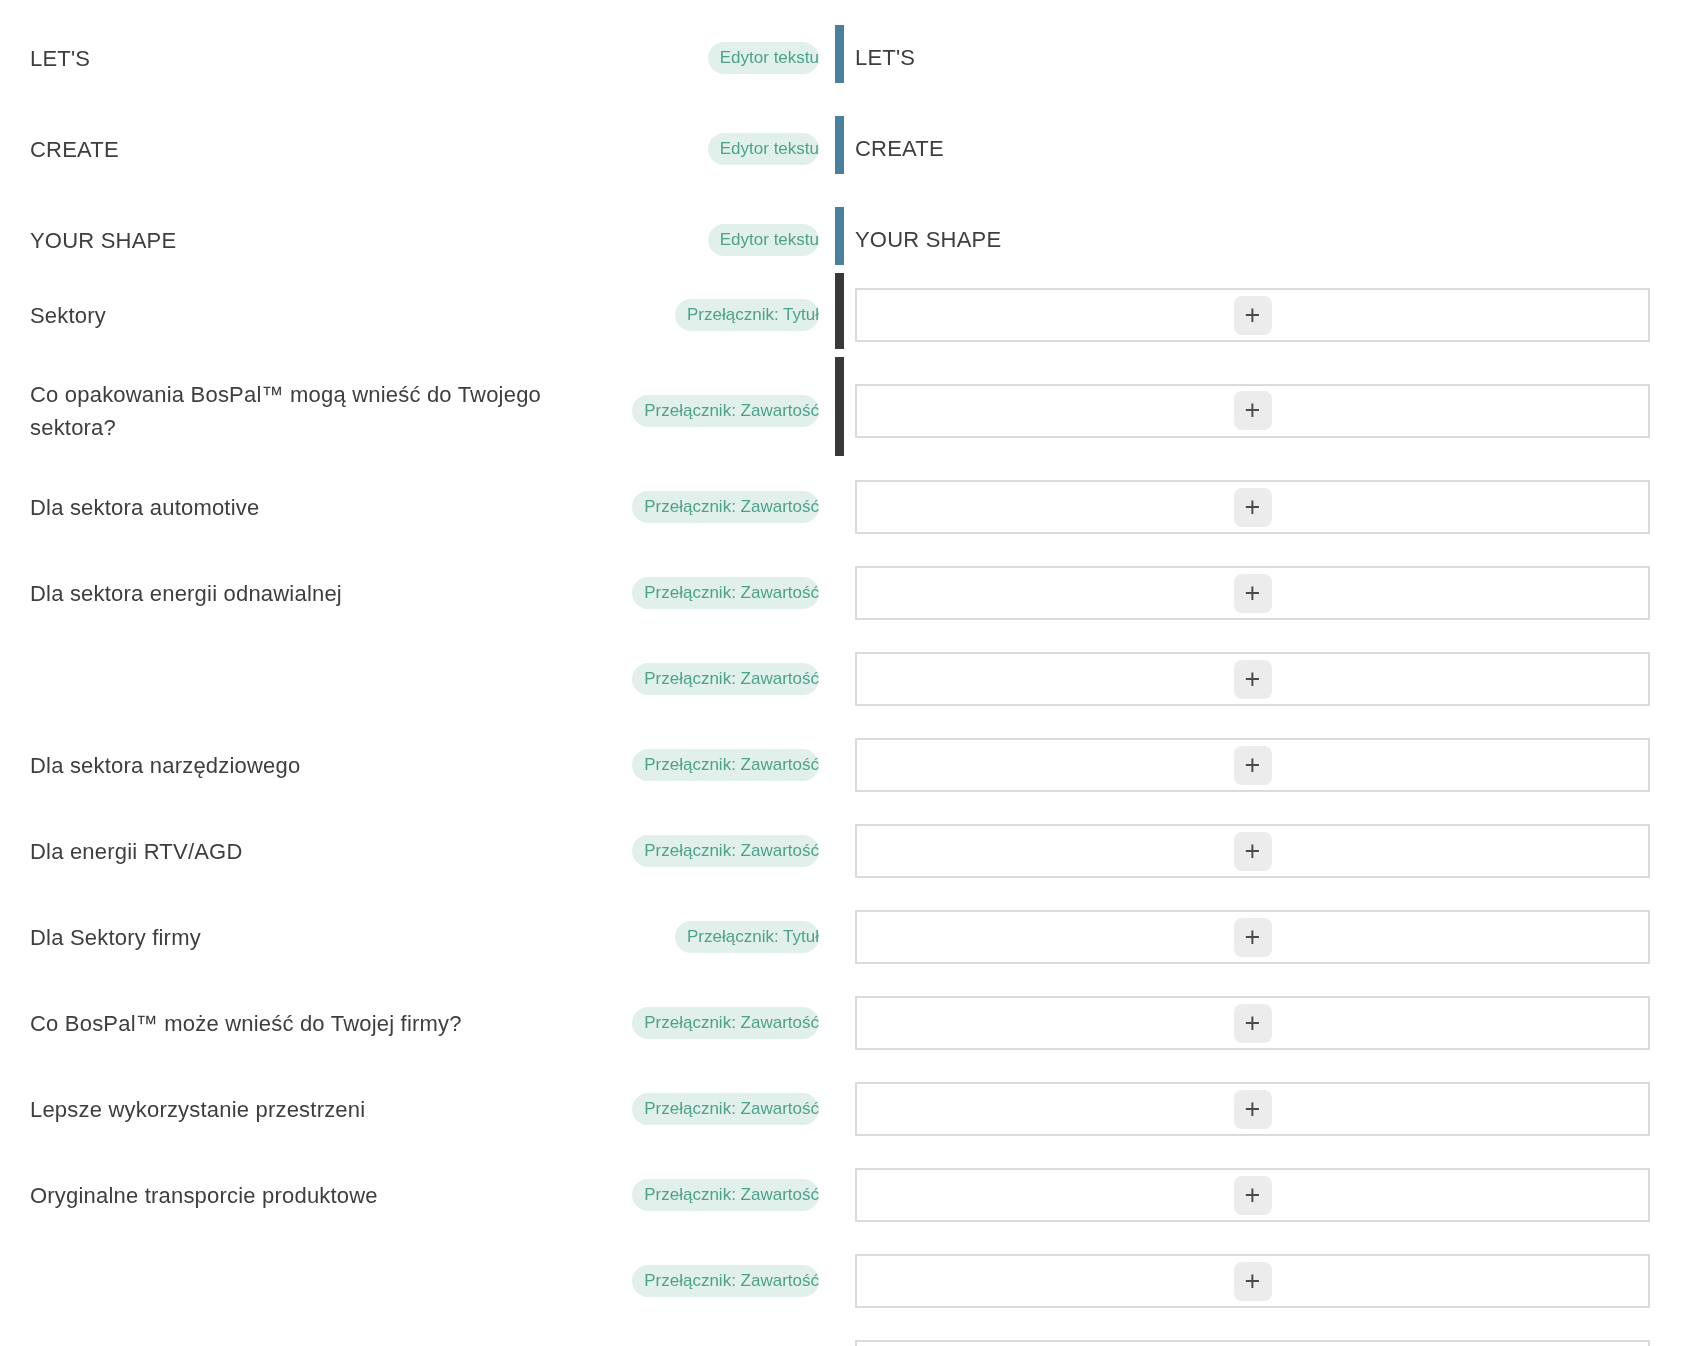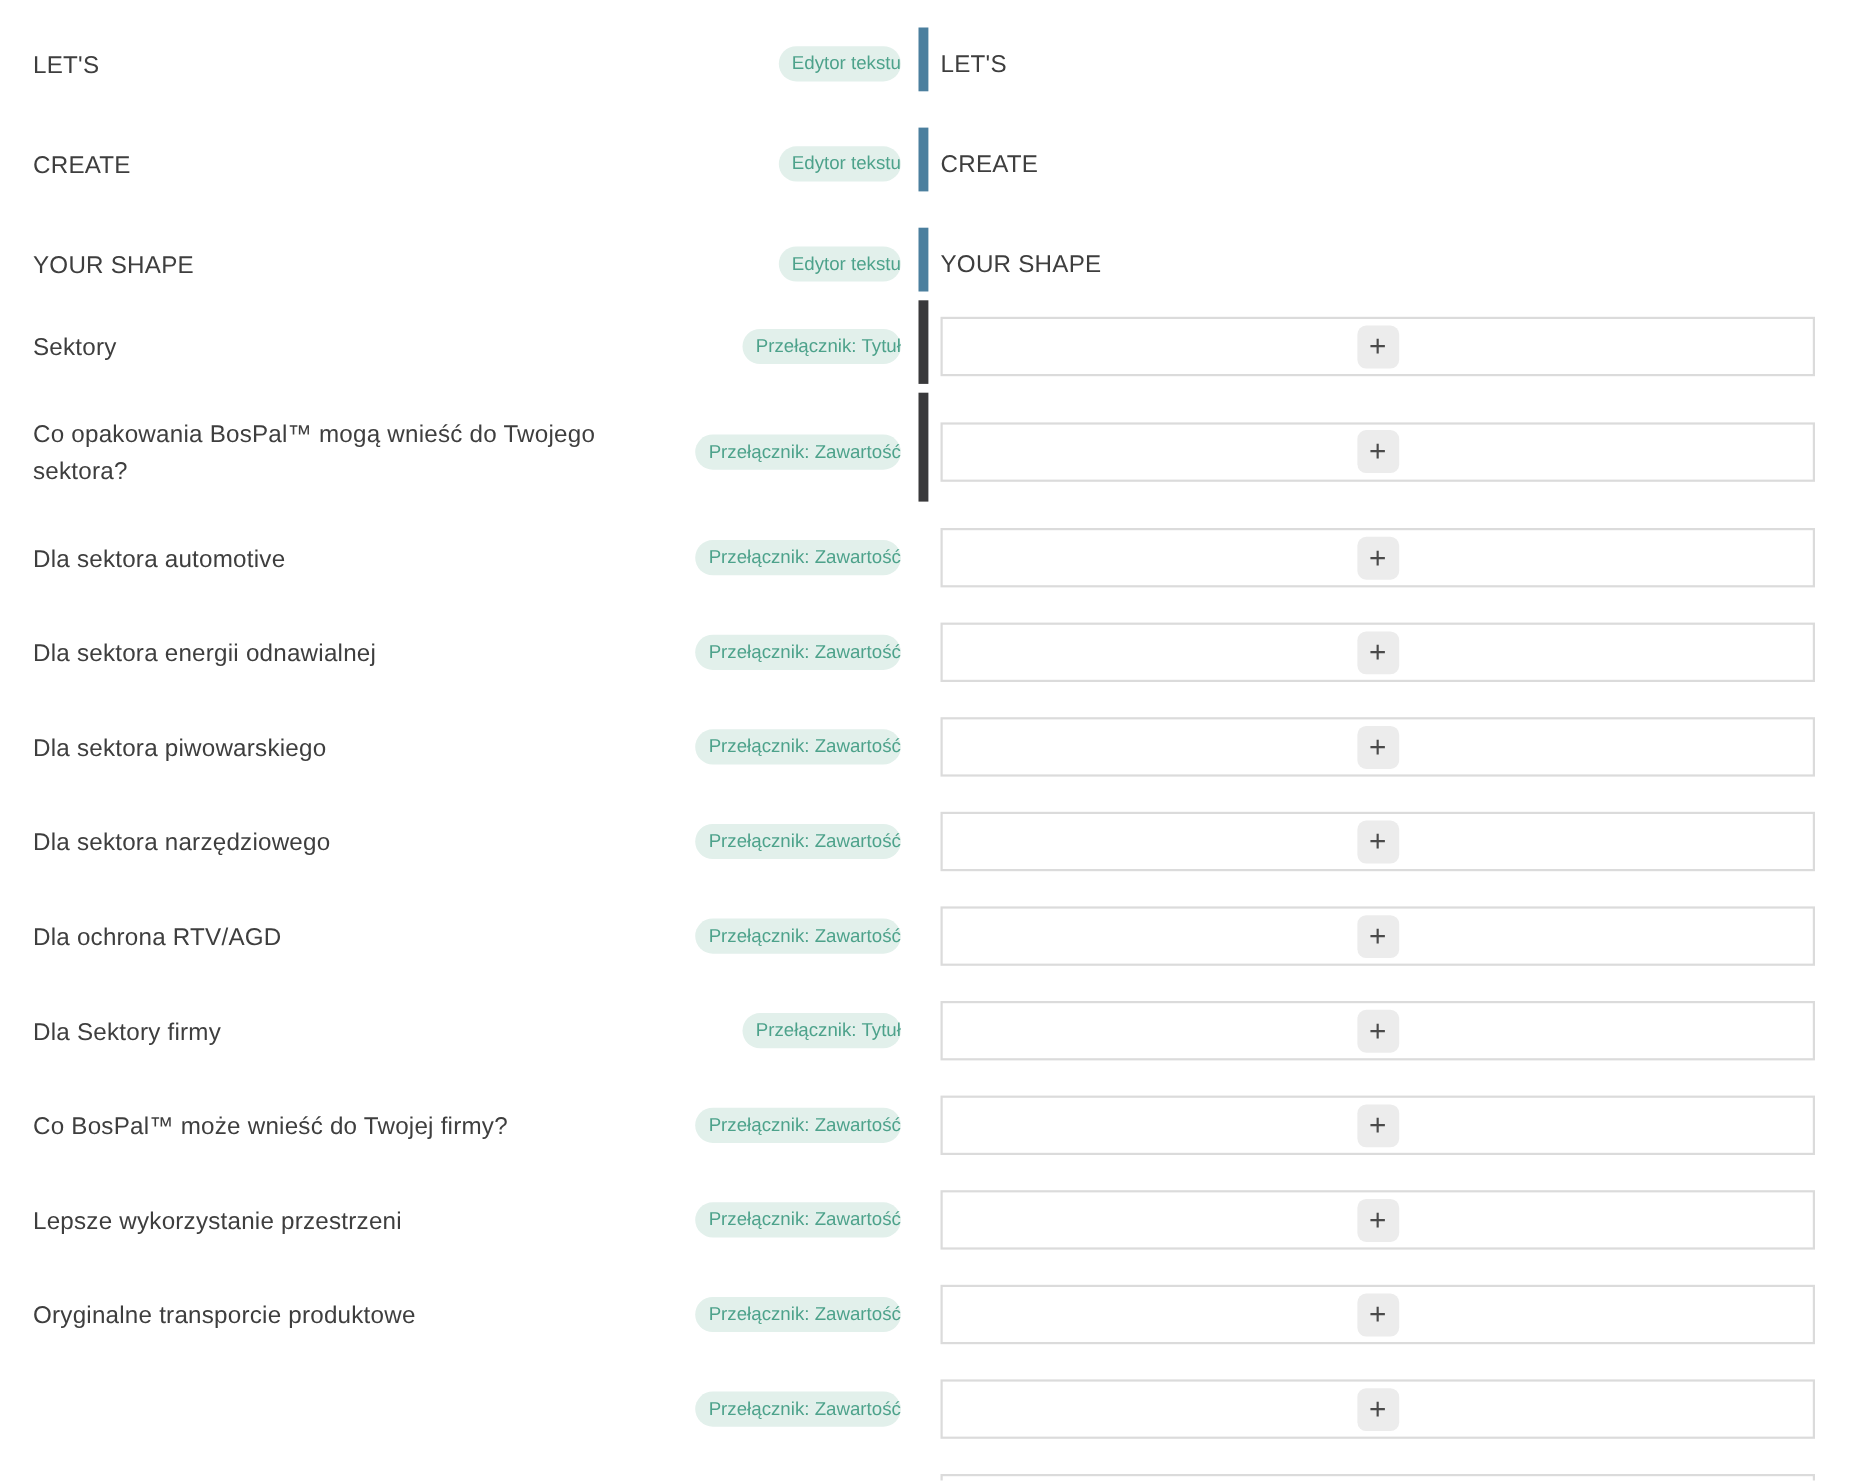--- a/index.html
+++ b/index.html
@@ -174,7 +174,6 @@
   </div>
     <div class="row box86">
     <div class="left">
-      <span class="src-label">Dla sektora piwowarskiego</span>
       <span class="badge">Przełącznik: Zawartość</span>
     </div>
     <div class="bar-wrap">

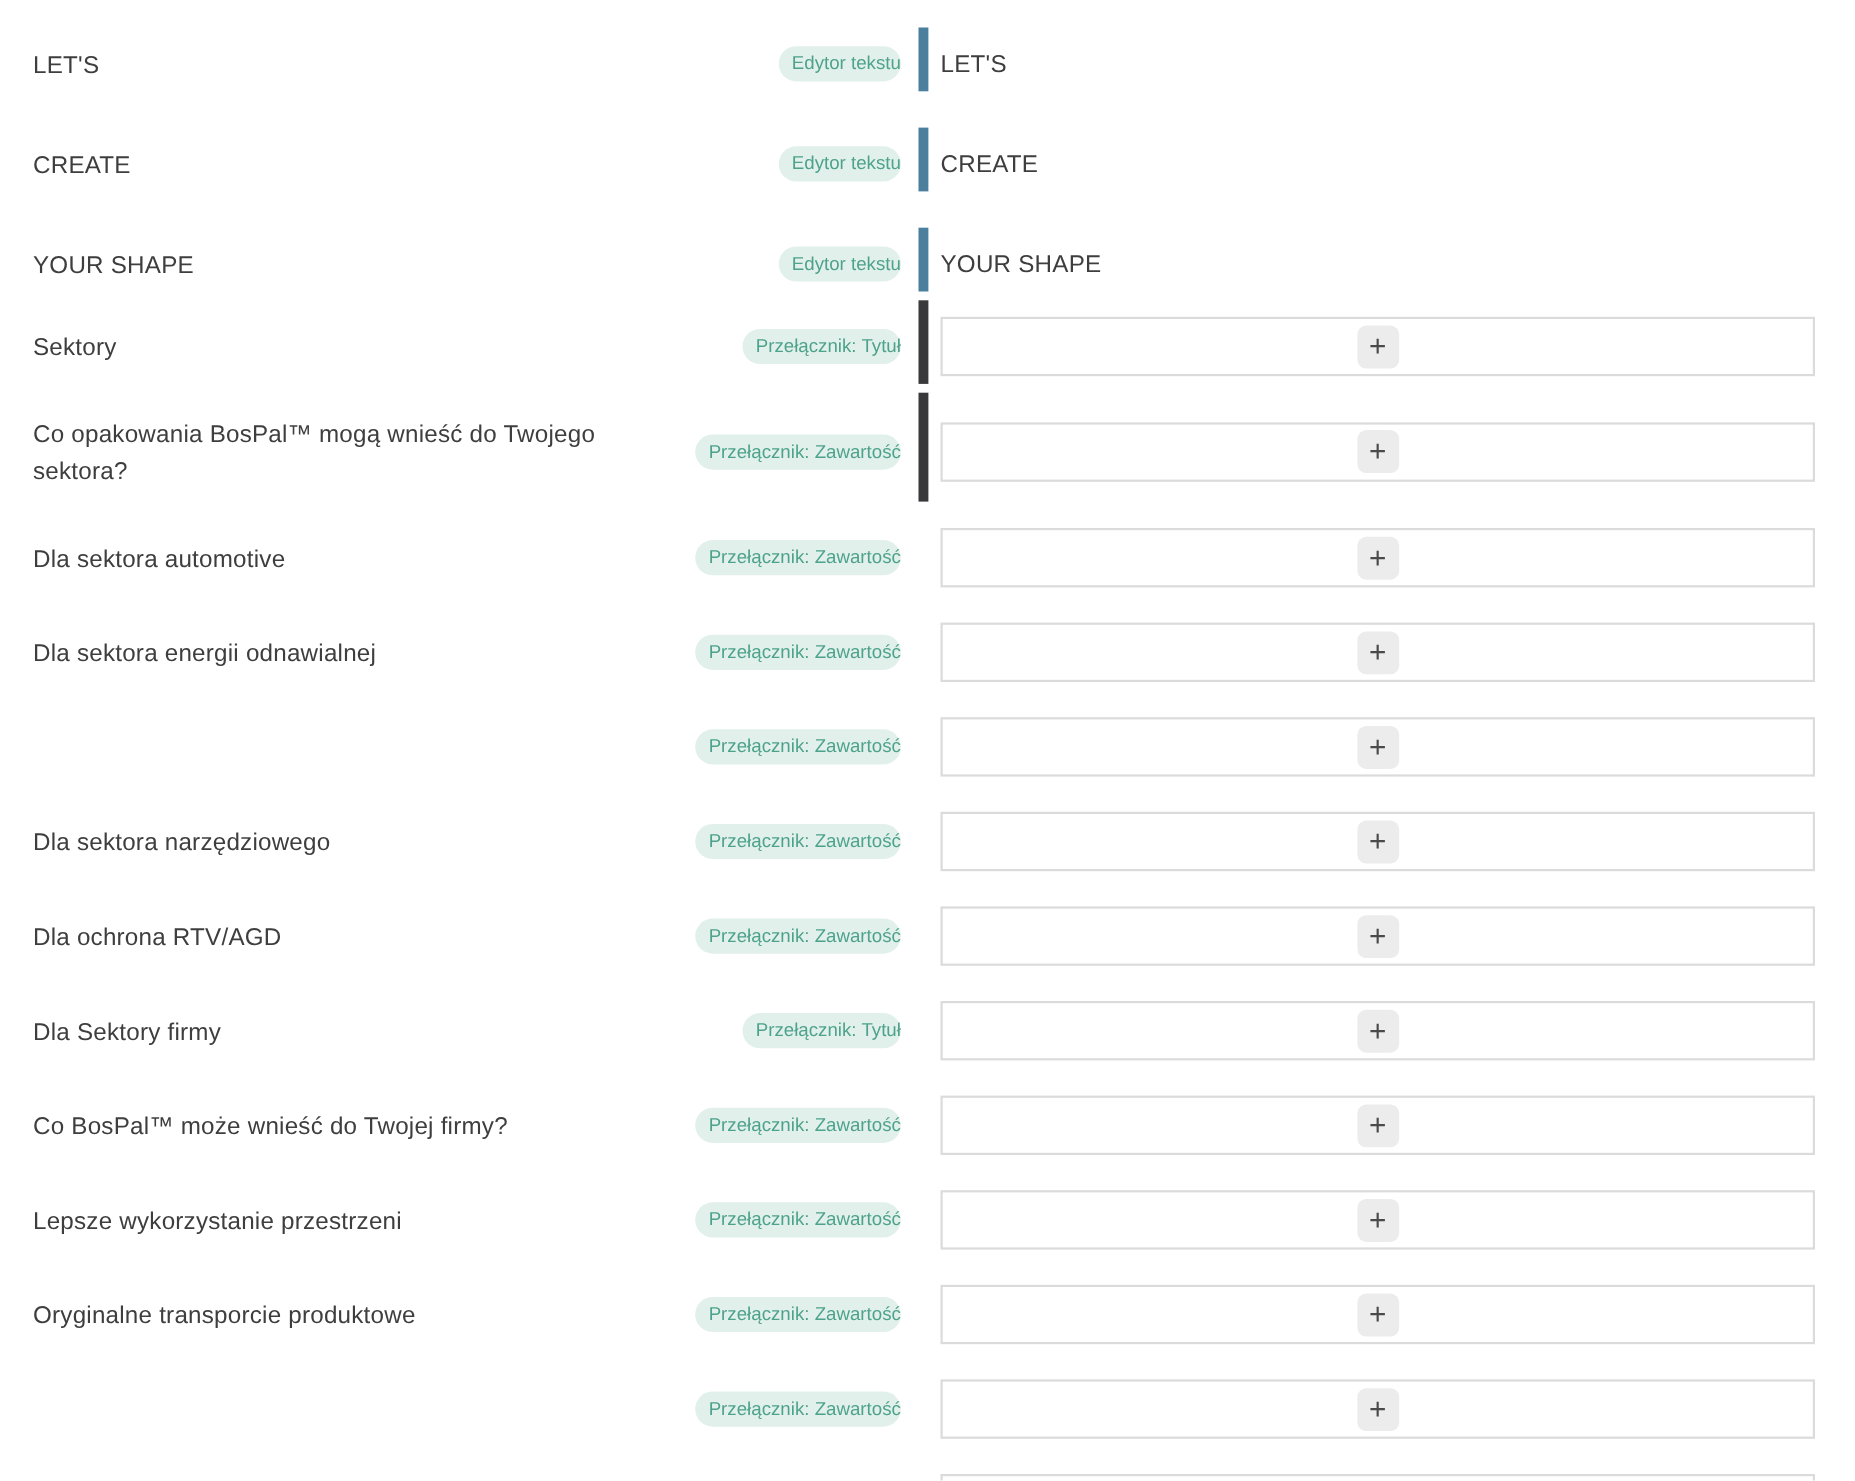--- a/index.html
+++ b/index.html
@@ -201,7 +201,7 @@
   </div>
     <div class="row box86">
     <div class="left">
-      <span class="src-label">Dla ochrona RTV/AGD</span>
+      <span class="src-label">Dla energii RTV/AGD</span>
       <span class="badge">Przełącznik: Zawartość</span>
     </div>
     <div class="bar-wrap">

